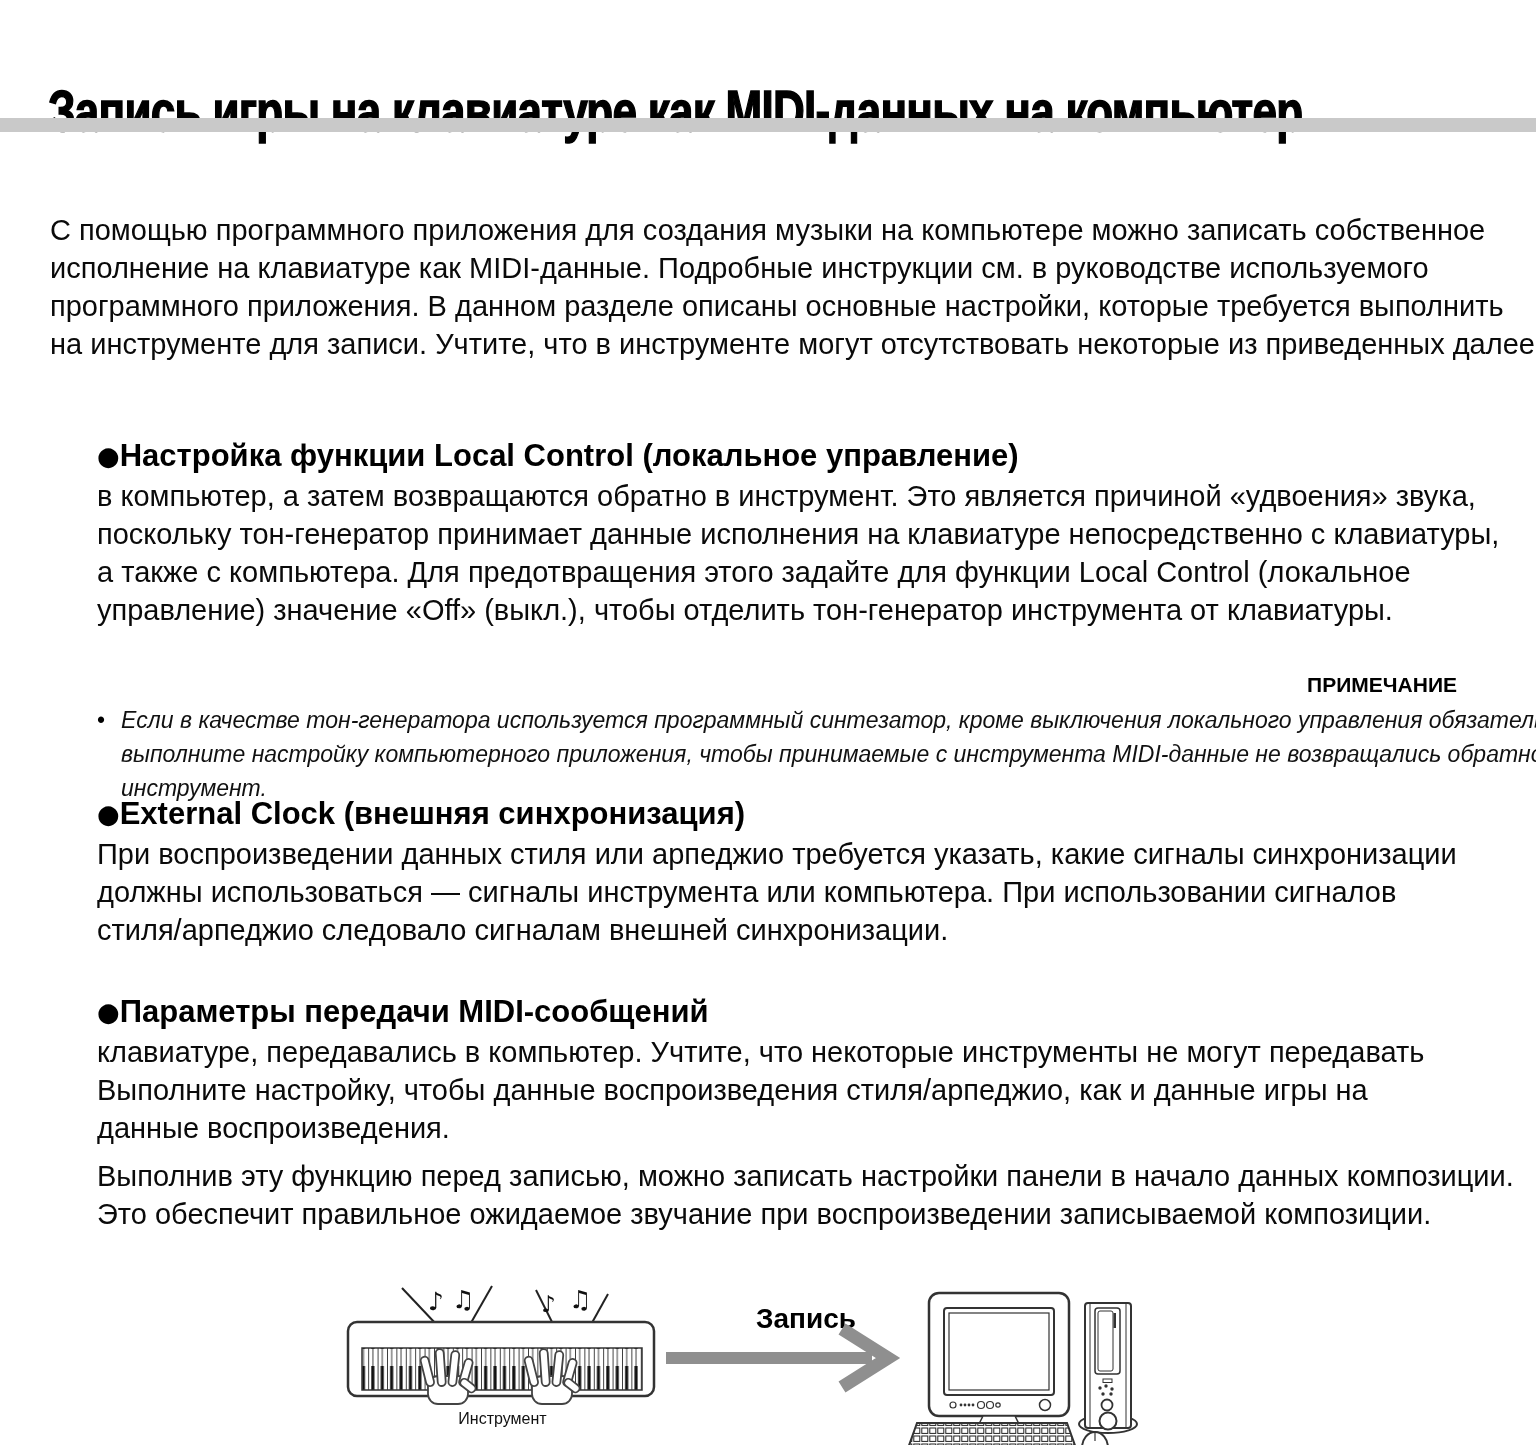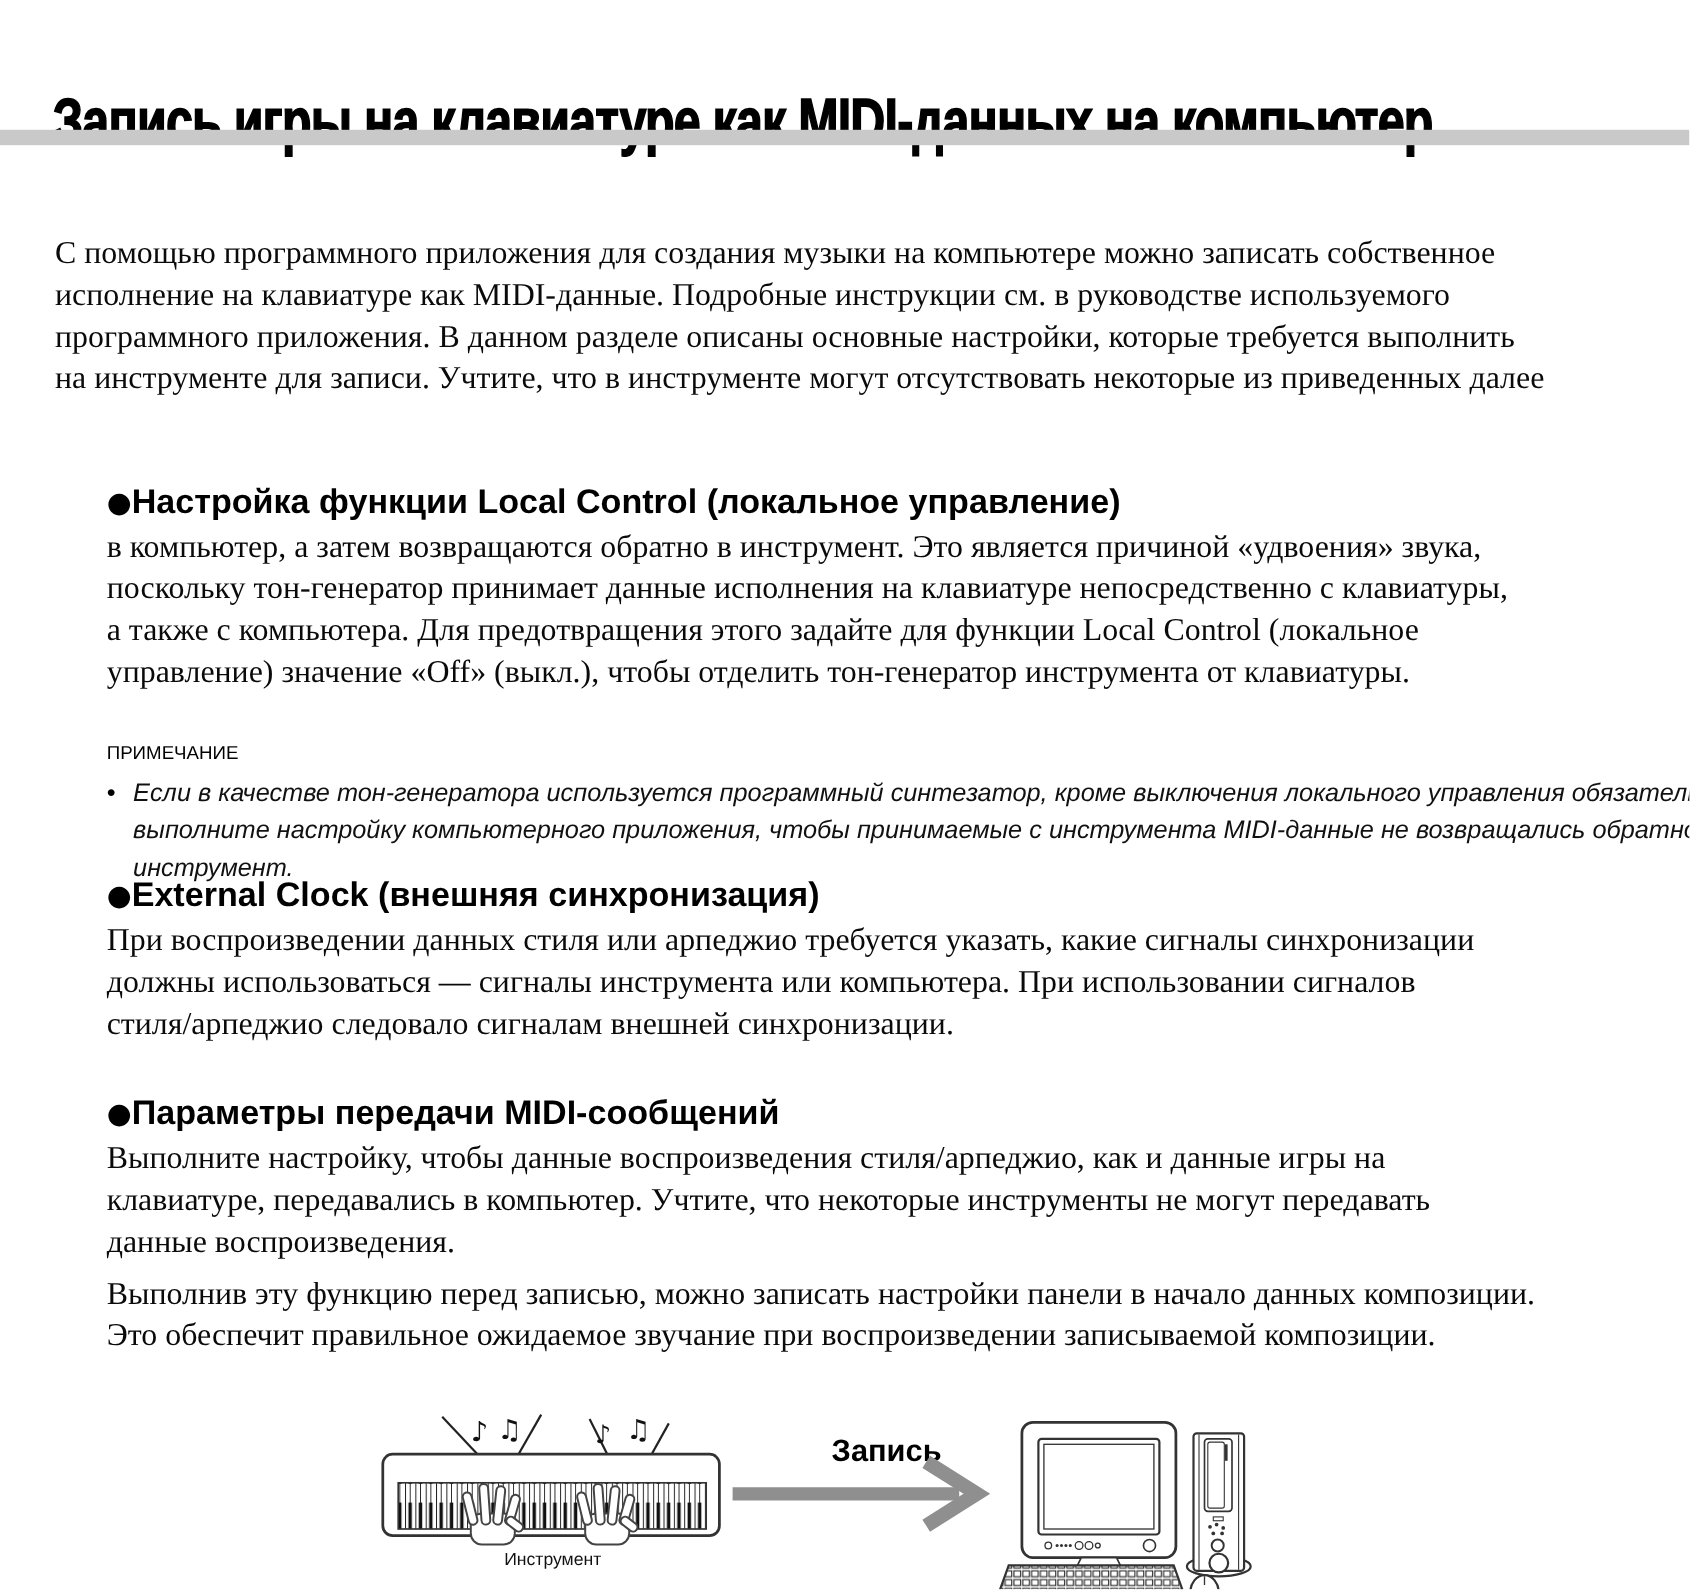--- a/index.html
+++ b/index.html
@@ -19,7 +19,7 @@
   }
   .graybar { left:0; top:118px; width:1536px; height:14px; background:#c9c9c9; }
 
-  .serif { font-family:Liberation Serif, serif; }
+  .serif { font-family:Liberation Sans, sans-serif; }
   .intro {
     left:50px; top:211px; width:1400px;
     font-size:29px; line-height:38px; color:#0a0a0a;

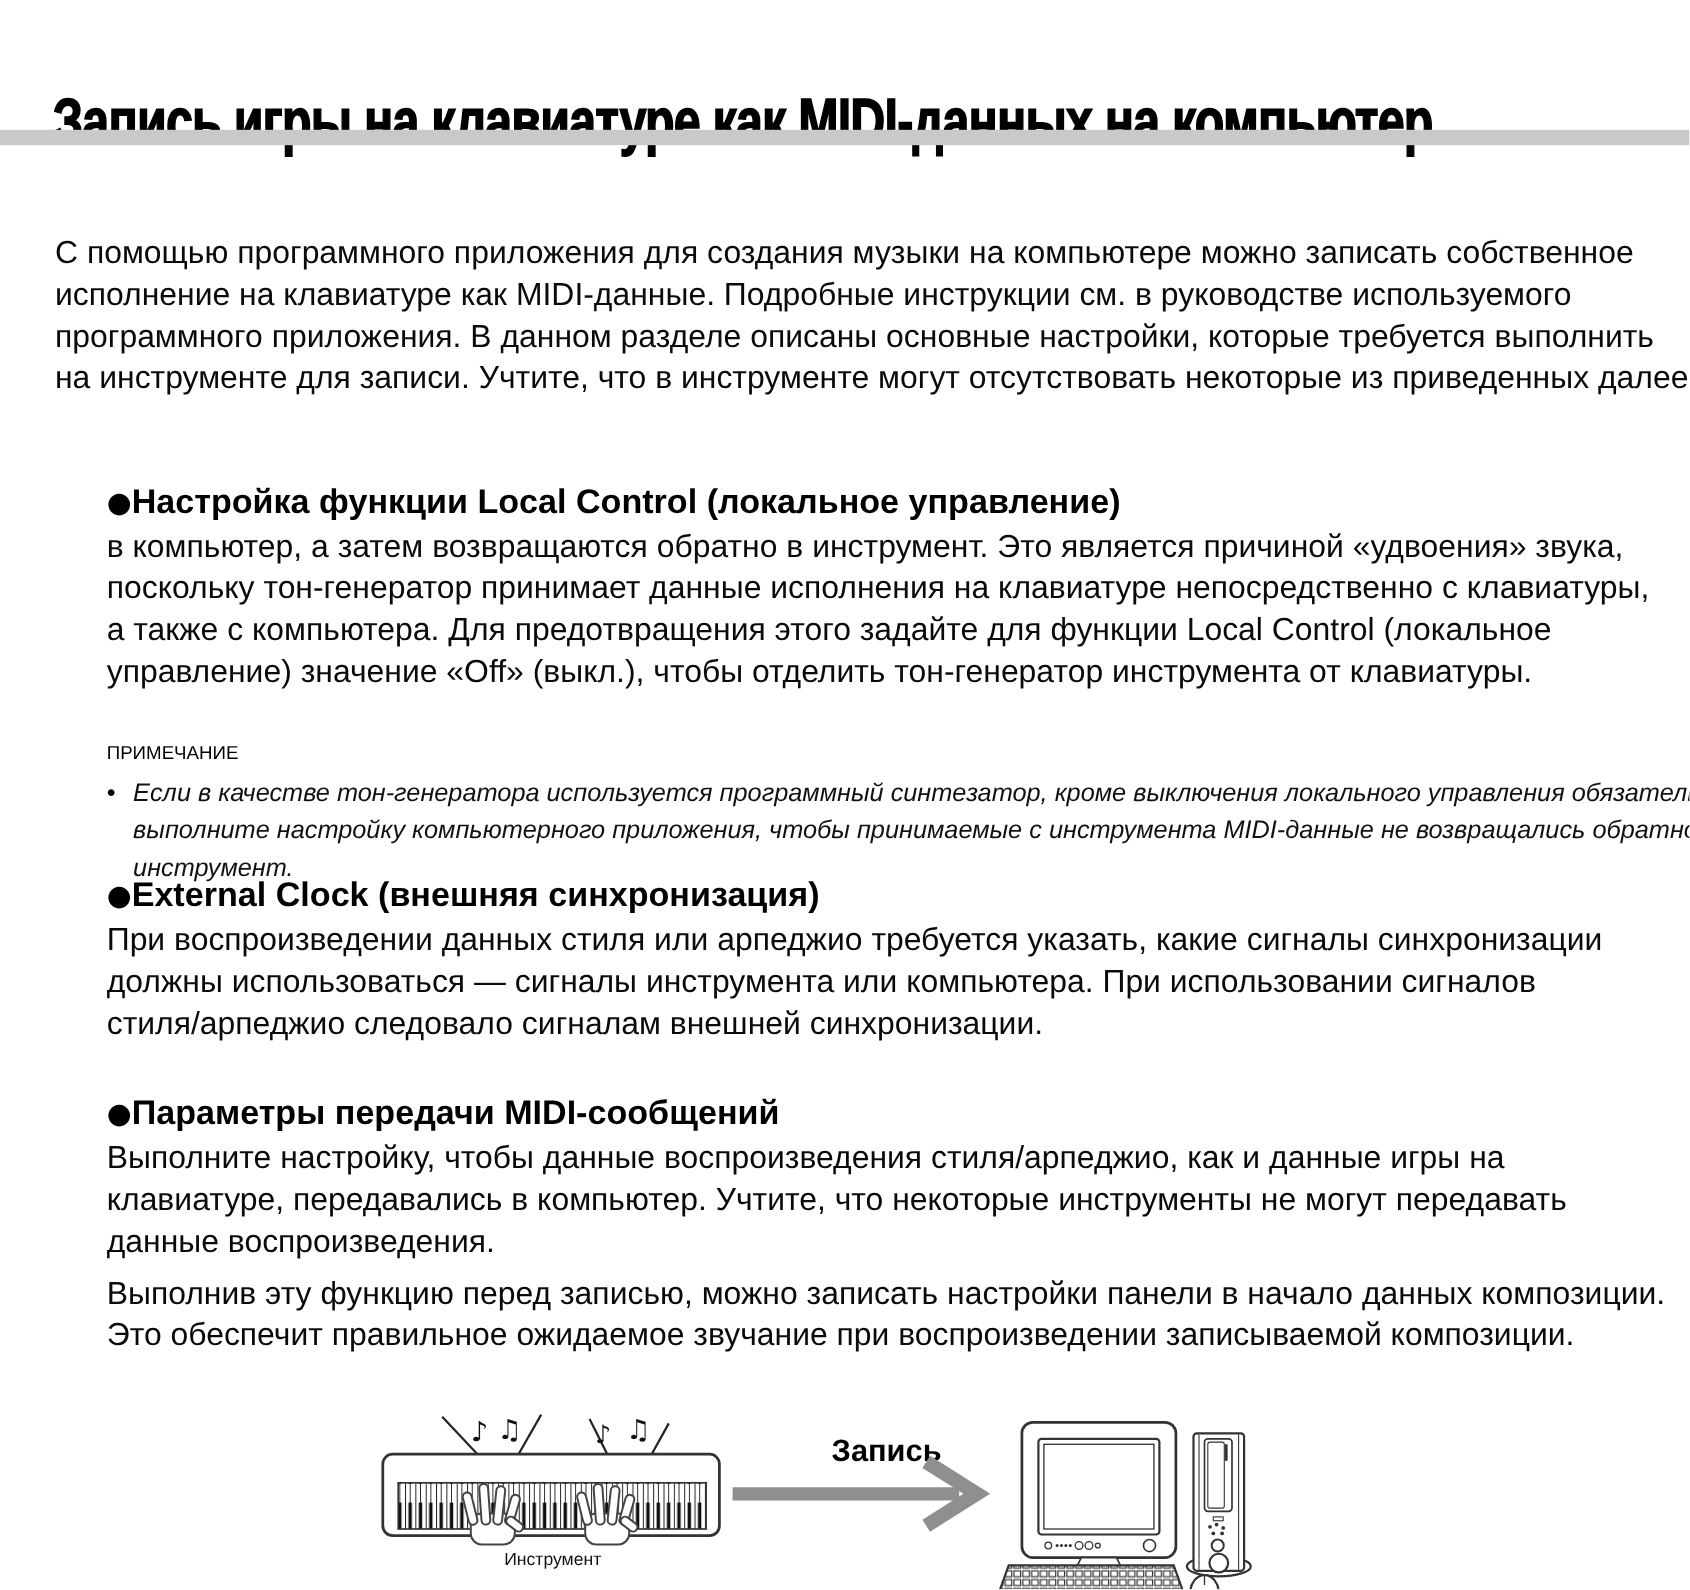--- a/index.html
+++ b/index.html
@@ -37,7 +37,7 @@
   .sec1 { top:438px; } .sec2 { top:796px; } .sec3 { top:994px; } .sec4 { top:1157px; }
 
   .note { left:97px; top:672px; width:1360px; }
-  .note-label { font-size:17px; font-weight:normal; line-height:26px; margin-bottom:5px; }
+  .note-label { font-size:21px; font-weight:bold; line-height:26px; margin-bottom:5px;text-align:right; }
   .note-row { display:flex; }
   .note-blt { font-size:23px; width:24px; flex:0 0 24px; line-height:34px; }
   .note-lines { font-size:23px; line-height:34px; font-style:italic; color:#111; }

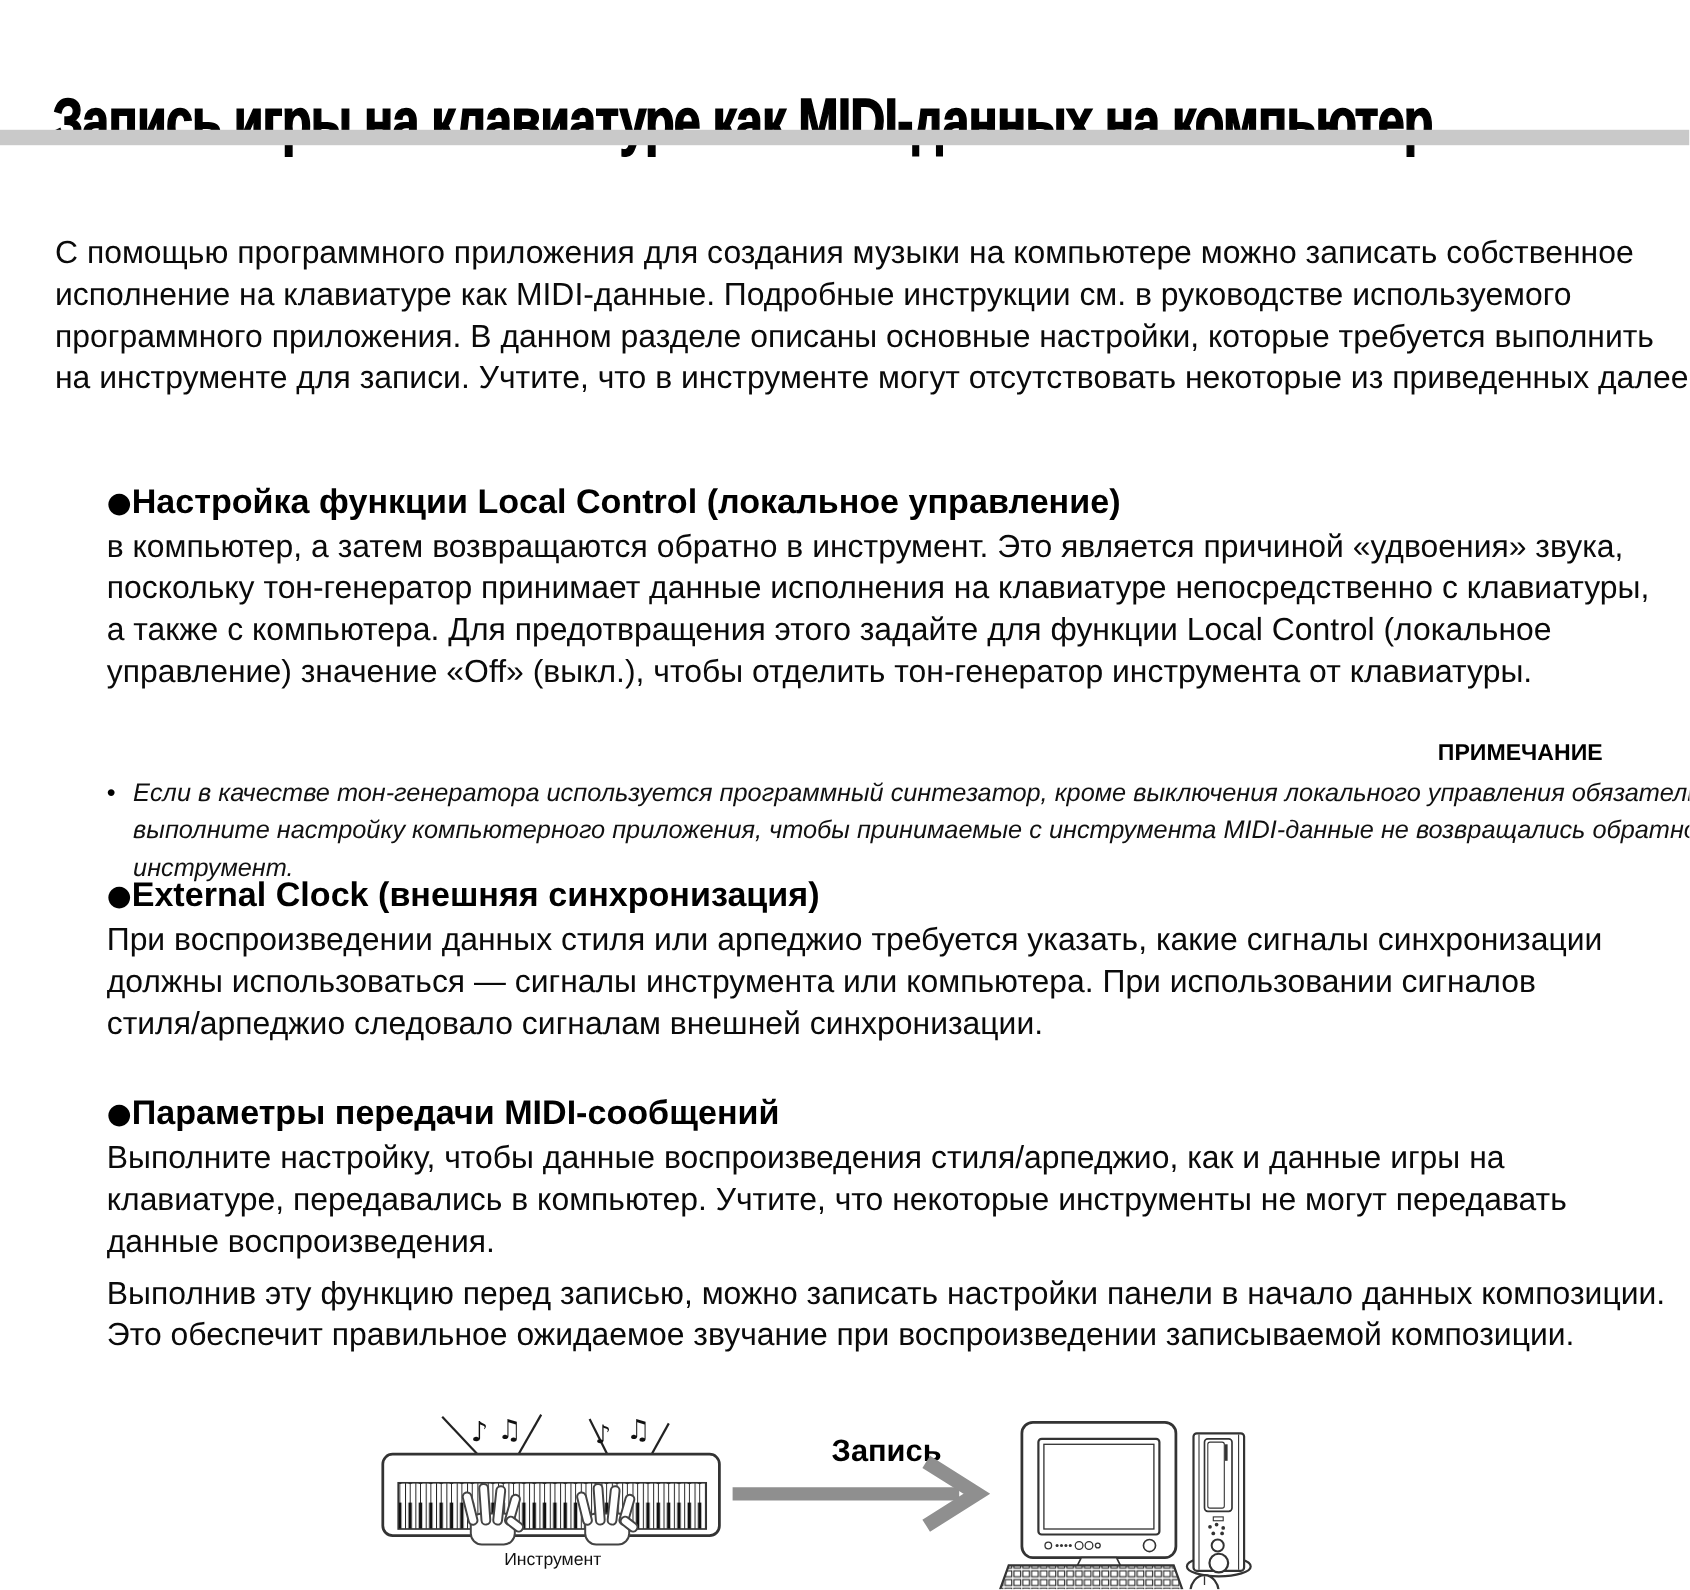--- a/index.html
+++ b/index.html
@@ -101,8 +101,8 @@
   <div class="abs section sec3">
     <h2 class="sec-head"><span class="blt">●</span><span>Параметры передачи MIDI-сообщений</span></h2>
     <div class="sec-body serif">
+      <div class="bodyline">клавиатуре, передавались в компьютер. Учтите, что некоторые инструменты не могут передавать</div>
       <div class="bodyline">Выполните настройку, чтобы данные воспроизведения стиля/арпеджио, как и данные игры на</div>
-      <div class="bodyline">клавиатуре, передавались в компьютер. Учтите, что некоторые инструменты не могут передавать</div>
       <div class="bodyline">данные воспроизведения.</div>
     </div>
   </div>

